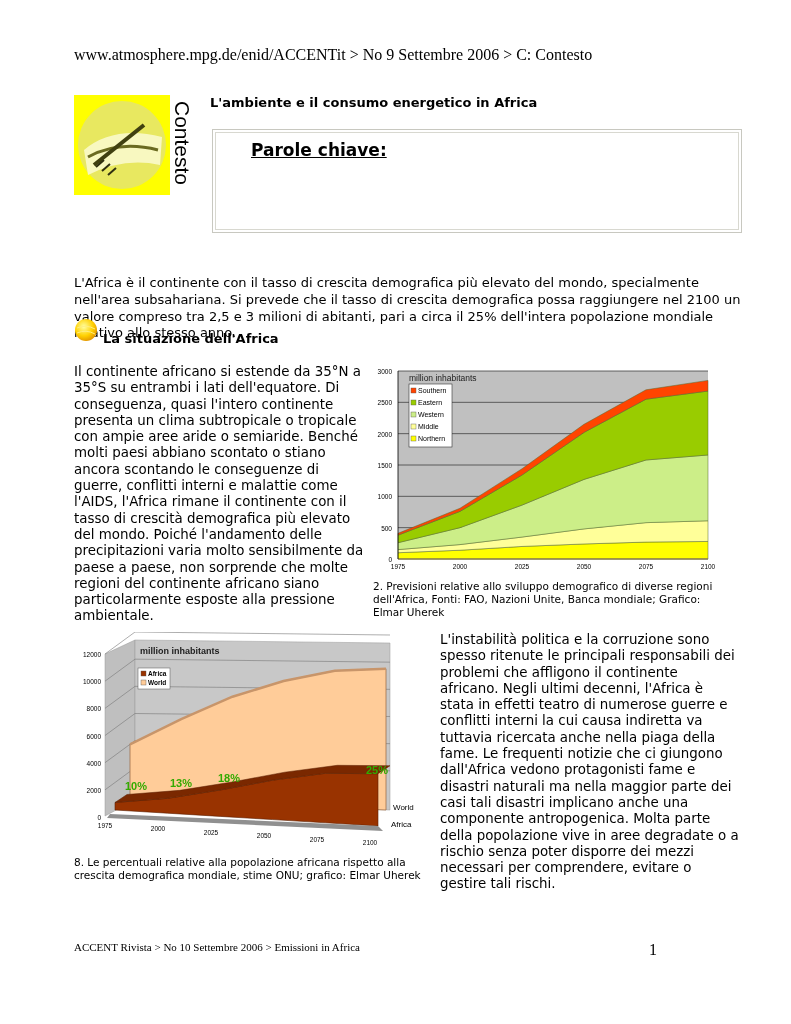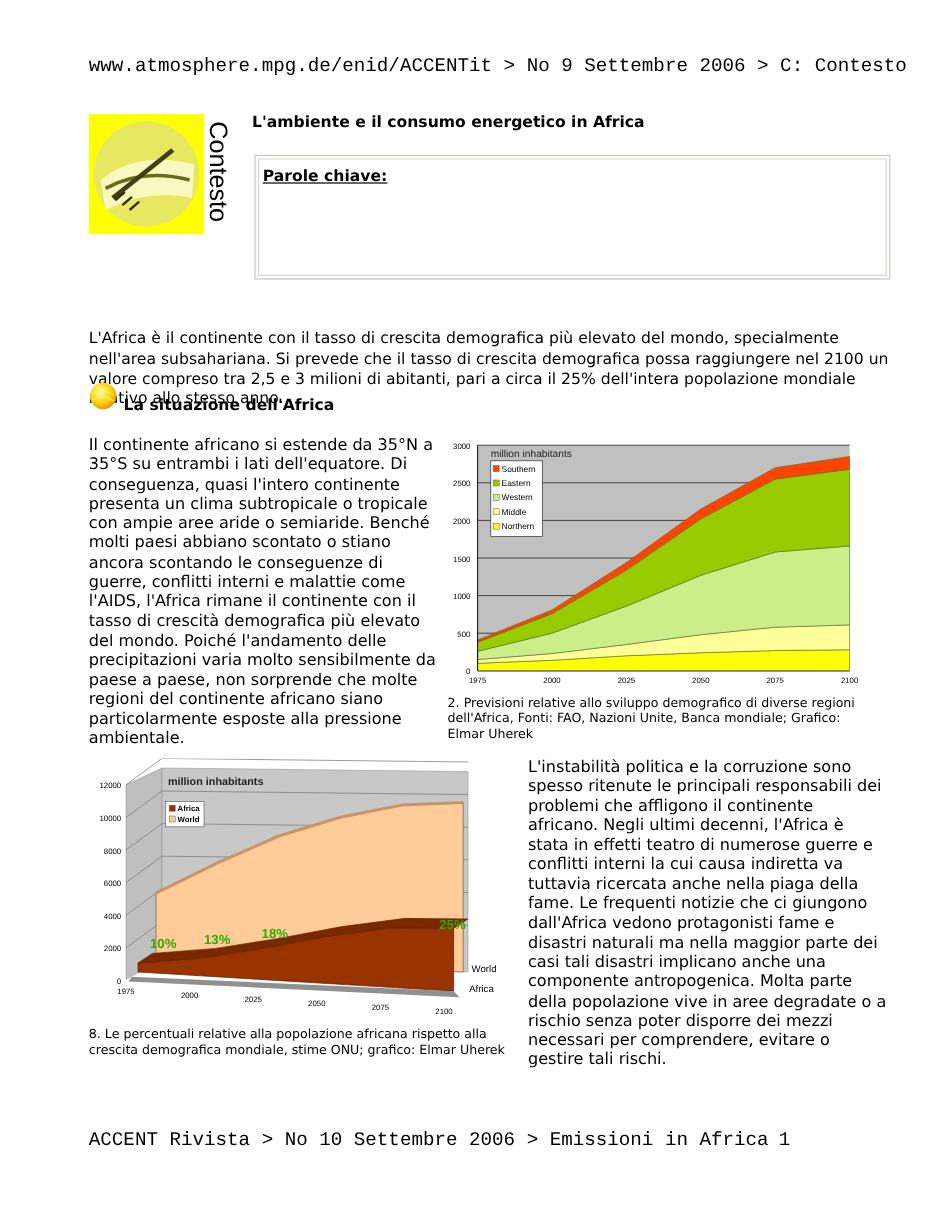--- a/index.html
+++ b/index.html
@@ -5,7 +5,7 @@
   html,body{margin:0;padding:0;background:#fff;}
   body{width:791px;height:1024px;position:relative;overflow:hidden;font-family:"DejaVu Sans",sans-serif;color:#000;}
   .abs{position:absolute;}
-  .serif{font-family:Liberation Mono, monospace;}
+  .serif{font-family:Liberation Serif, serif;}
   #header-line{left:74px;top:46px;font-size:16px;}
   #footer-line{left:74px;top:941px;font-size:16px;}
   #page-num{left:649px;top:941px;font-size:16px;}

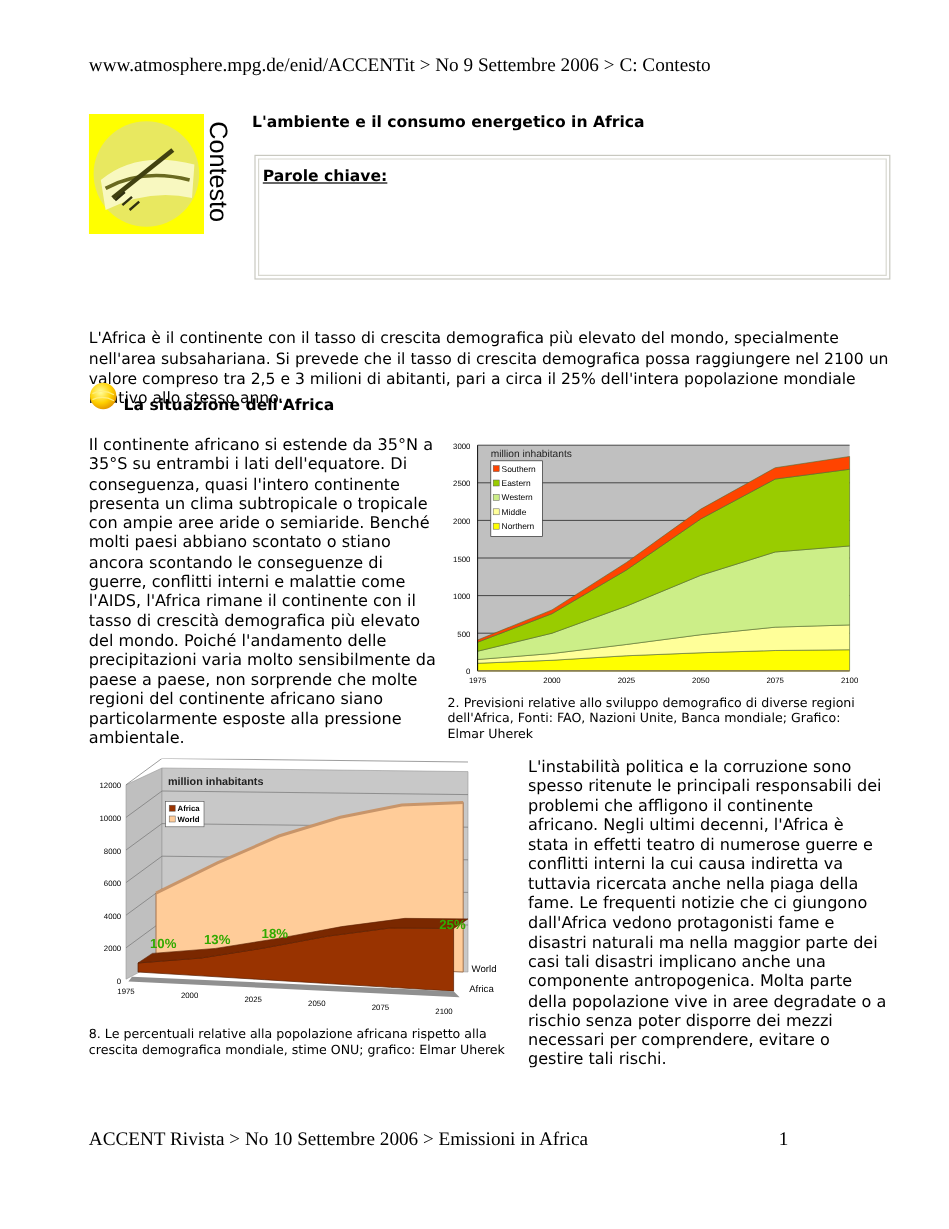--- a/index.html
+++ b/index.html
@@ -12,7 +12,7 @@
   #logo{left:74px;top:95px;width:118px;height:100px;}
   #title{left:210px;top:95px;font-size:13px;font-weight:bold;}
   #kw-box{left:212px;top:129px;width:530px;height:104px;border:1px solid #c8c8c0;box-shadow:inset 0 0 0 2px #fff, inset 0 0 0 3px #d8d8d0;box-sizing:border-box;padding:8px 6px;}
-  #kw-label{font-size:13px;font-weight:bold;text-decoration:underline;margin-top:2px;}
+  #kw-label{font-size:17px;font-weight:bold;text-decoration:underline;margin-top:2px;margin-left:32px;}
   #kw-text{font-size:13px;line-height:16.5px;margin-top:14px;}
   .para{font-size:13px;line-height:16.8px;margin-top:37px;}
   #intro{left:74px;top:238px;width:670px;}

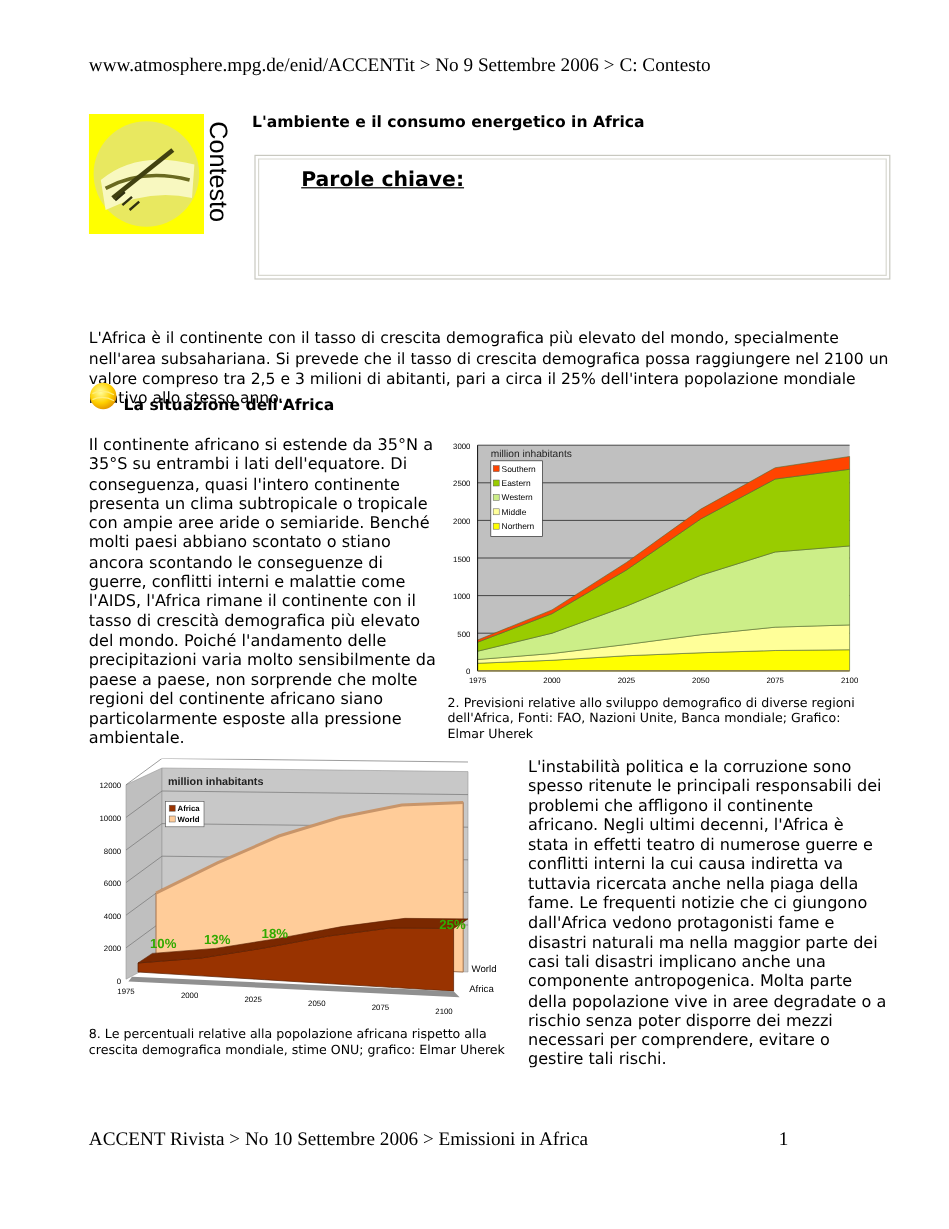--- a/index.html
+++ b/index.html
@@ -7,7 +7,7 @@
   .abs{position:absolute;}
   .serif{font-family:Liberation Serif, serif;}
   #header-line{left:74px;top:46px;font-size:16px;}
-  #footer-line{left:74px;top:941px;font-size:16px;}
+  #footer-line{left:74px;top:941px;font-size:11px;}
   #page-num{left:649px;top:941px;font-size:16px;}
   #logo{left:74px;top:95px;width:118px;height:100px;}
   #title{left:210px;top:95px;font-size:13px;font-weight:bold;}

